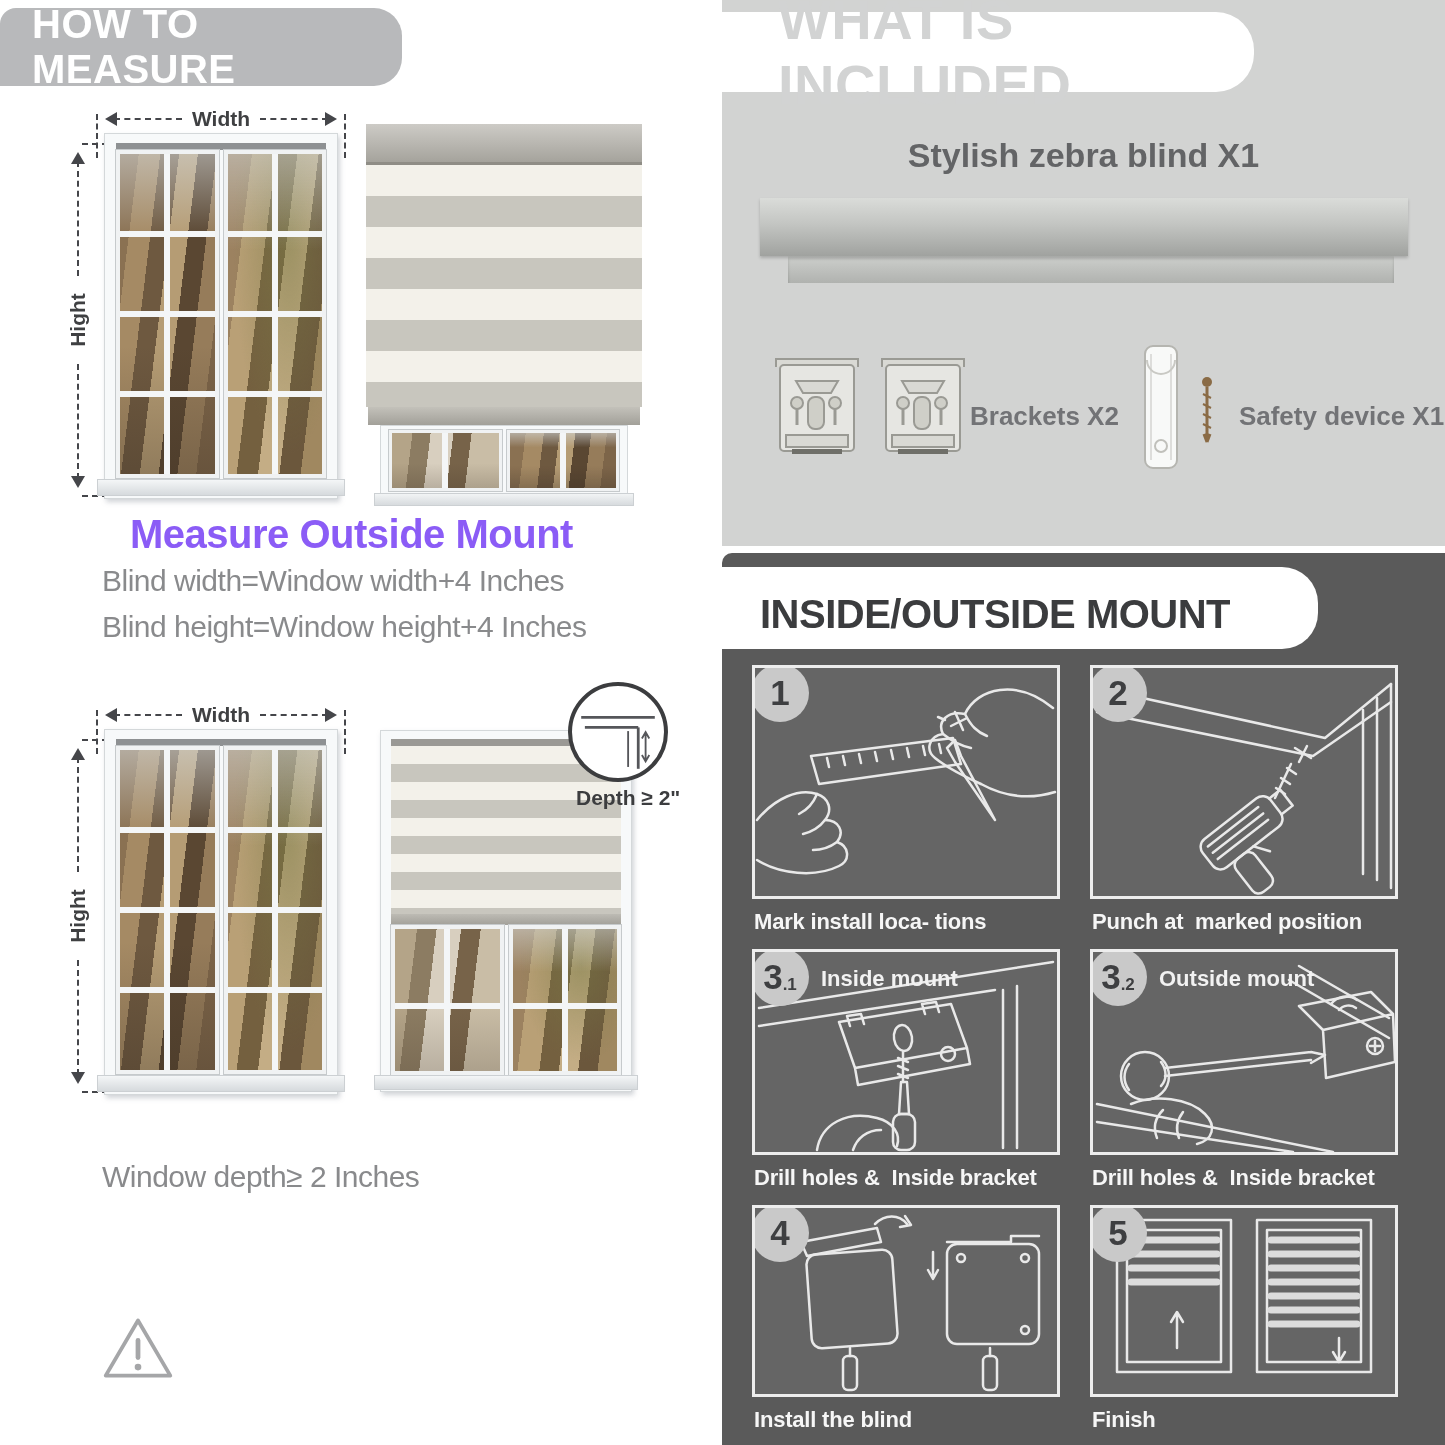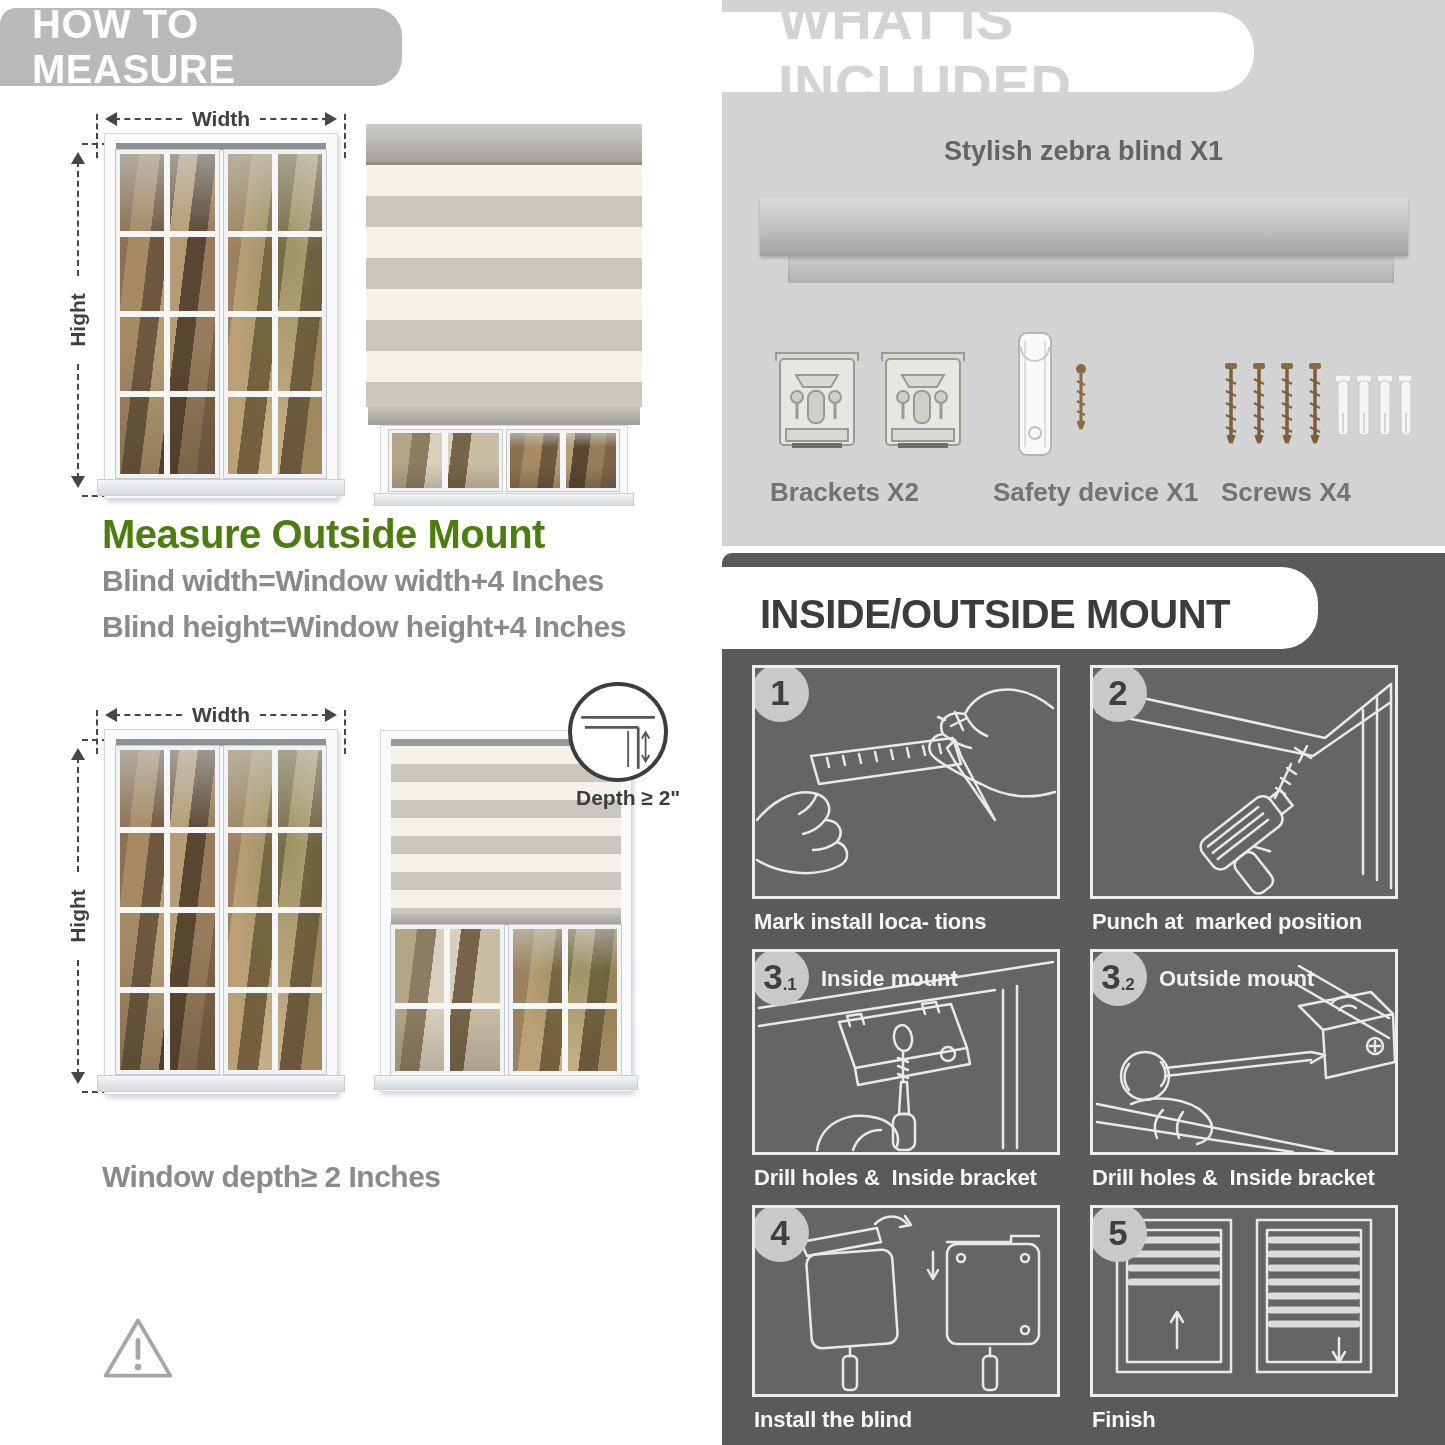--- a/index.html
+++ b/index.html
@@ -83,7 +83,7 @@
   .inc-banner{position:absolute;left:0;top:12px;width:532px;height:80px;background:#ffffff;border-radius:0 38px 38px 0;
               display:flex;align-items:center;padding-left:56px;box-sizing:border-box;}
   .inc-banner span{font-size:56px;font-weight:bold;color:#d2d3d3;letter-spacing:.5px;}
-  .product-label{position:absolute;left:0;top:136px;width:100%;text-align:center;font-size:27px;font-weight:bold;color:#636466;}
+  .product-label{position:absolute;left:0;top:136px;width:100%;text-align:center;font-size:34px;font-weight:bold;color:#636466;}
   .headrail{position:absolute;left:38px;top:198px;width:648px;}
   .rail-main{height:58px;background:linear-gradient(180deg,#dadcd9 0%,#c3c5c2 45%,#a0a29f 100%);box-shadow:0 2px 3px rgba(0,0,0,.2);}
   .rail-lower{height:27px;margin:0 14px 0 28px;background:linear-gradient(180deg,#cdcfcc,#b0b2af);box-shadow:inset 0 3px 3px rgba(0,0,0,.18);}

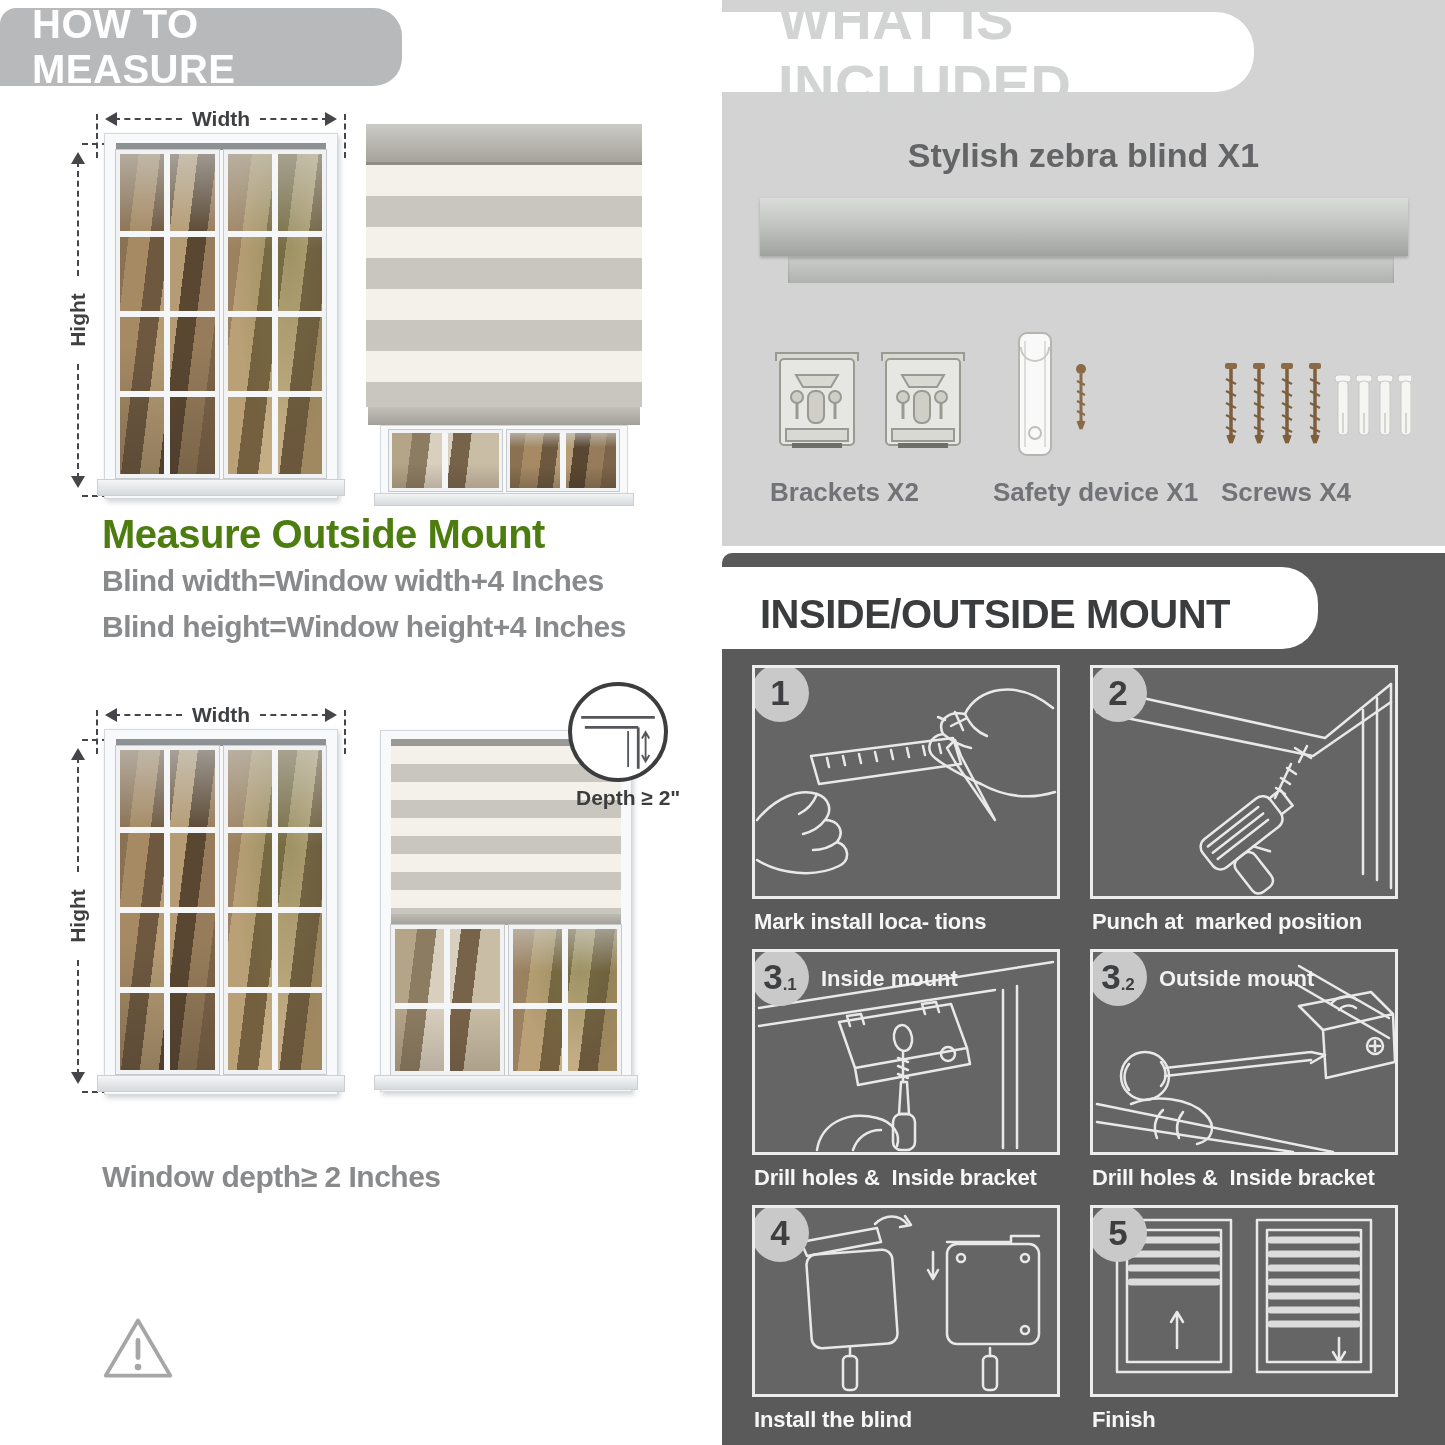--- a/index.html
+++ b/index.html
@@ -88,7 +88,7 @@
   .rail-main{height:58px;background:linear-gradient(180deg,#dadcd9 0%,#c3c5c2 45%,#a0a29f 100%);box-shadow:0 2px 3px rgba(0,0,0,.2);}
   .rail-lower{height:27px;margin:0 14px 0 28px;background:linear-gradient(180deg,#cdcfcc,#b0b2af);box-shadow:inset 0 3px 3px rgba(0,0,0,.18);}
   .items-row{position:absolute;left:48px;right:34px;top:308px;height:200px;display:flex;justify-content:space-between;}
-  .inc-item{display:flex;flex-direction:column;align-items:flex-start;justify-content:flex-end;}
+  .inc-item{display:flex;align-items:center;justify-content:flex-end;}
   .inc-label{font-size:26px;font-weight:bold;color:#727376;margin-top:16px;white-space:pre;}
 
   .mount{position:absolute;left:722px;top:553px;width:723px;height:892px;background:#5a5a5a;border-radius:10px 0 0 0;}

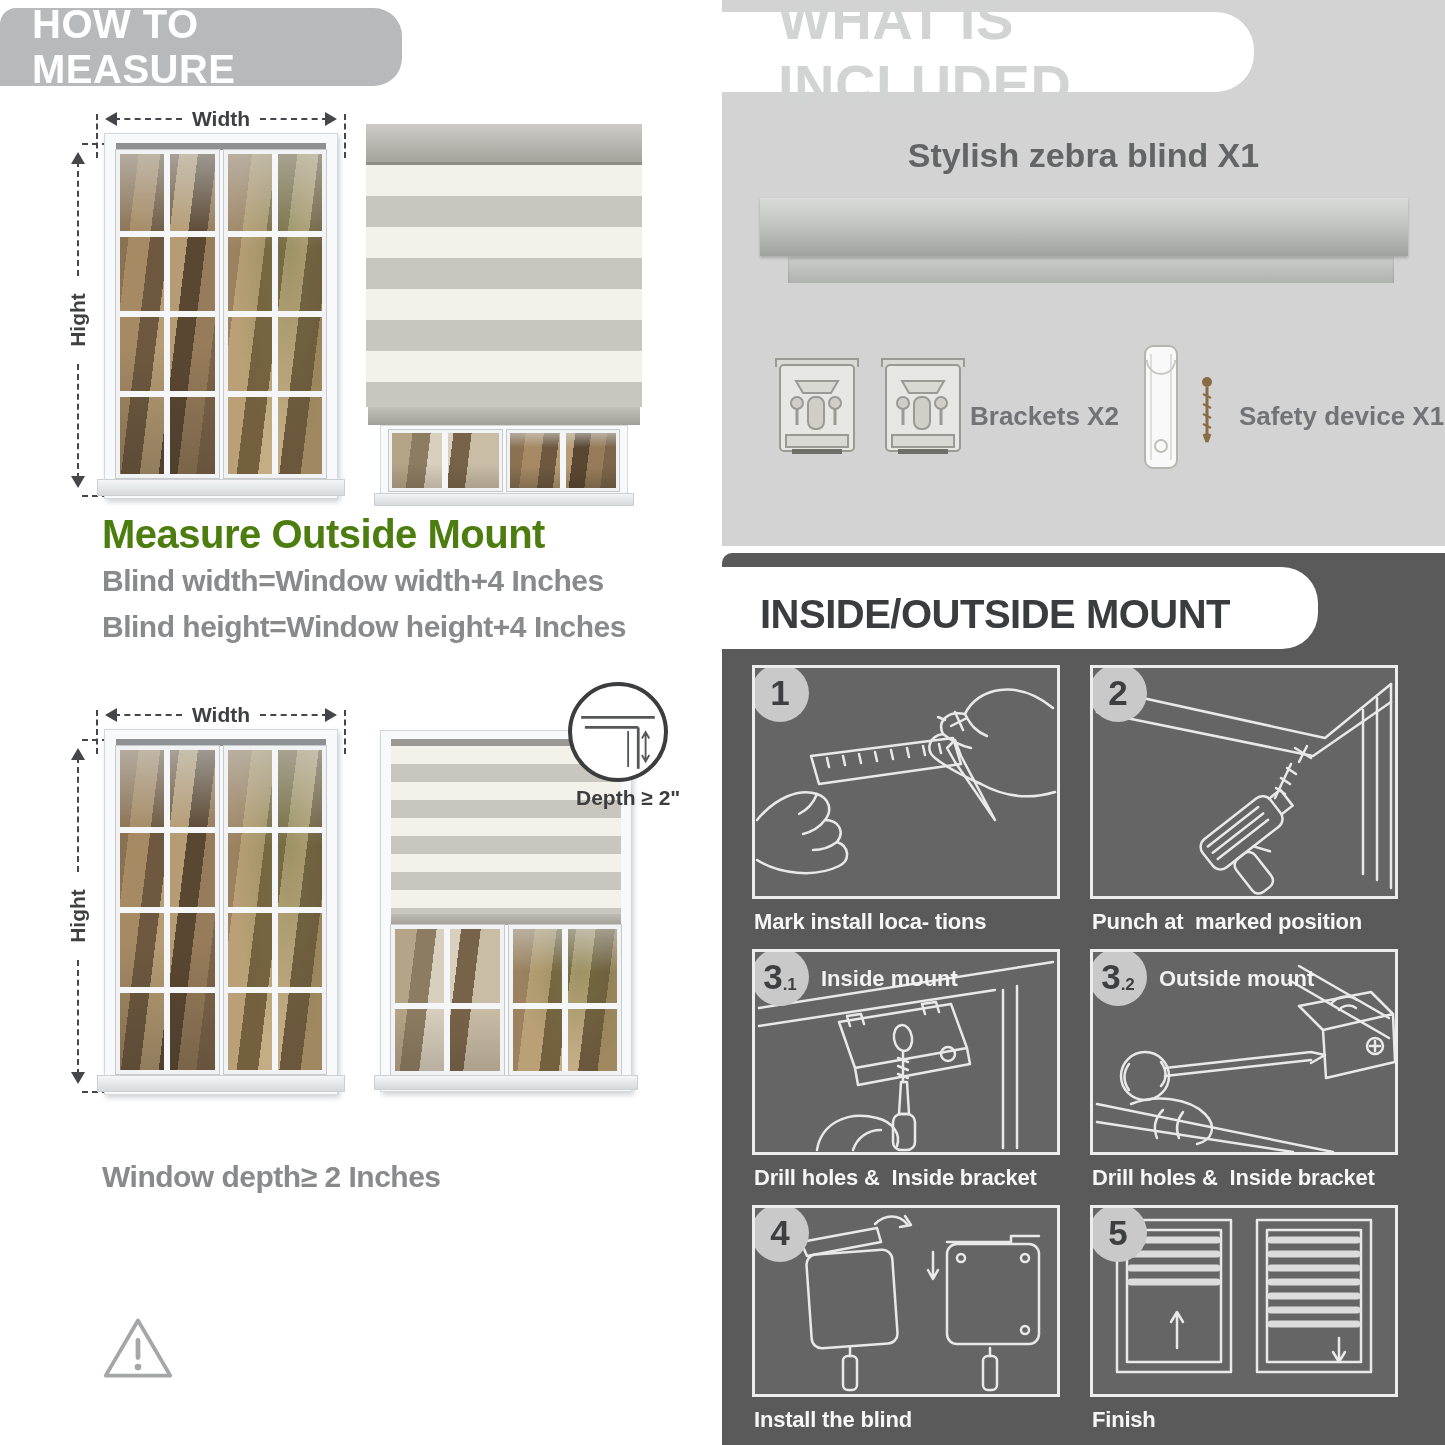--- a/index.html
+++ b/index.html
@@ -11,7 +11,7 @@
               border-radius:16px 28px 28px 0;display:flex;align-items:center;padding-left:32px;box-sizing:border-box;}
   .htm-banner span{font-size:40px;font-weight:bold;color:#ffffff;letter-spacing:.5px;}
 
-  .sec-title{position:absolute;font-size:40px;font-weight:bold;color:#4d7c0f;letter-spacing:-.5px;white-space:pre;}
+  .sec-title{position:absolute;font-size:40px;font-weight:bold;color:#8b5cf6;letter-spacing:-.5px;white-space:pre;margin-left:28px;}
   .formula{position:absolute;font-size:30px;font-weight:bold;color:#898a8c;letter-spacing:-.5px;white-space:pre;}
 
   

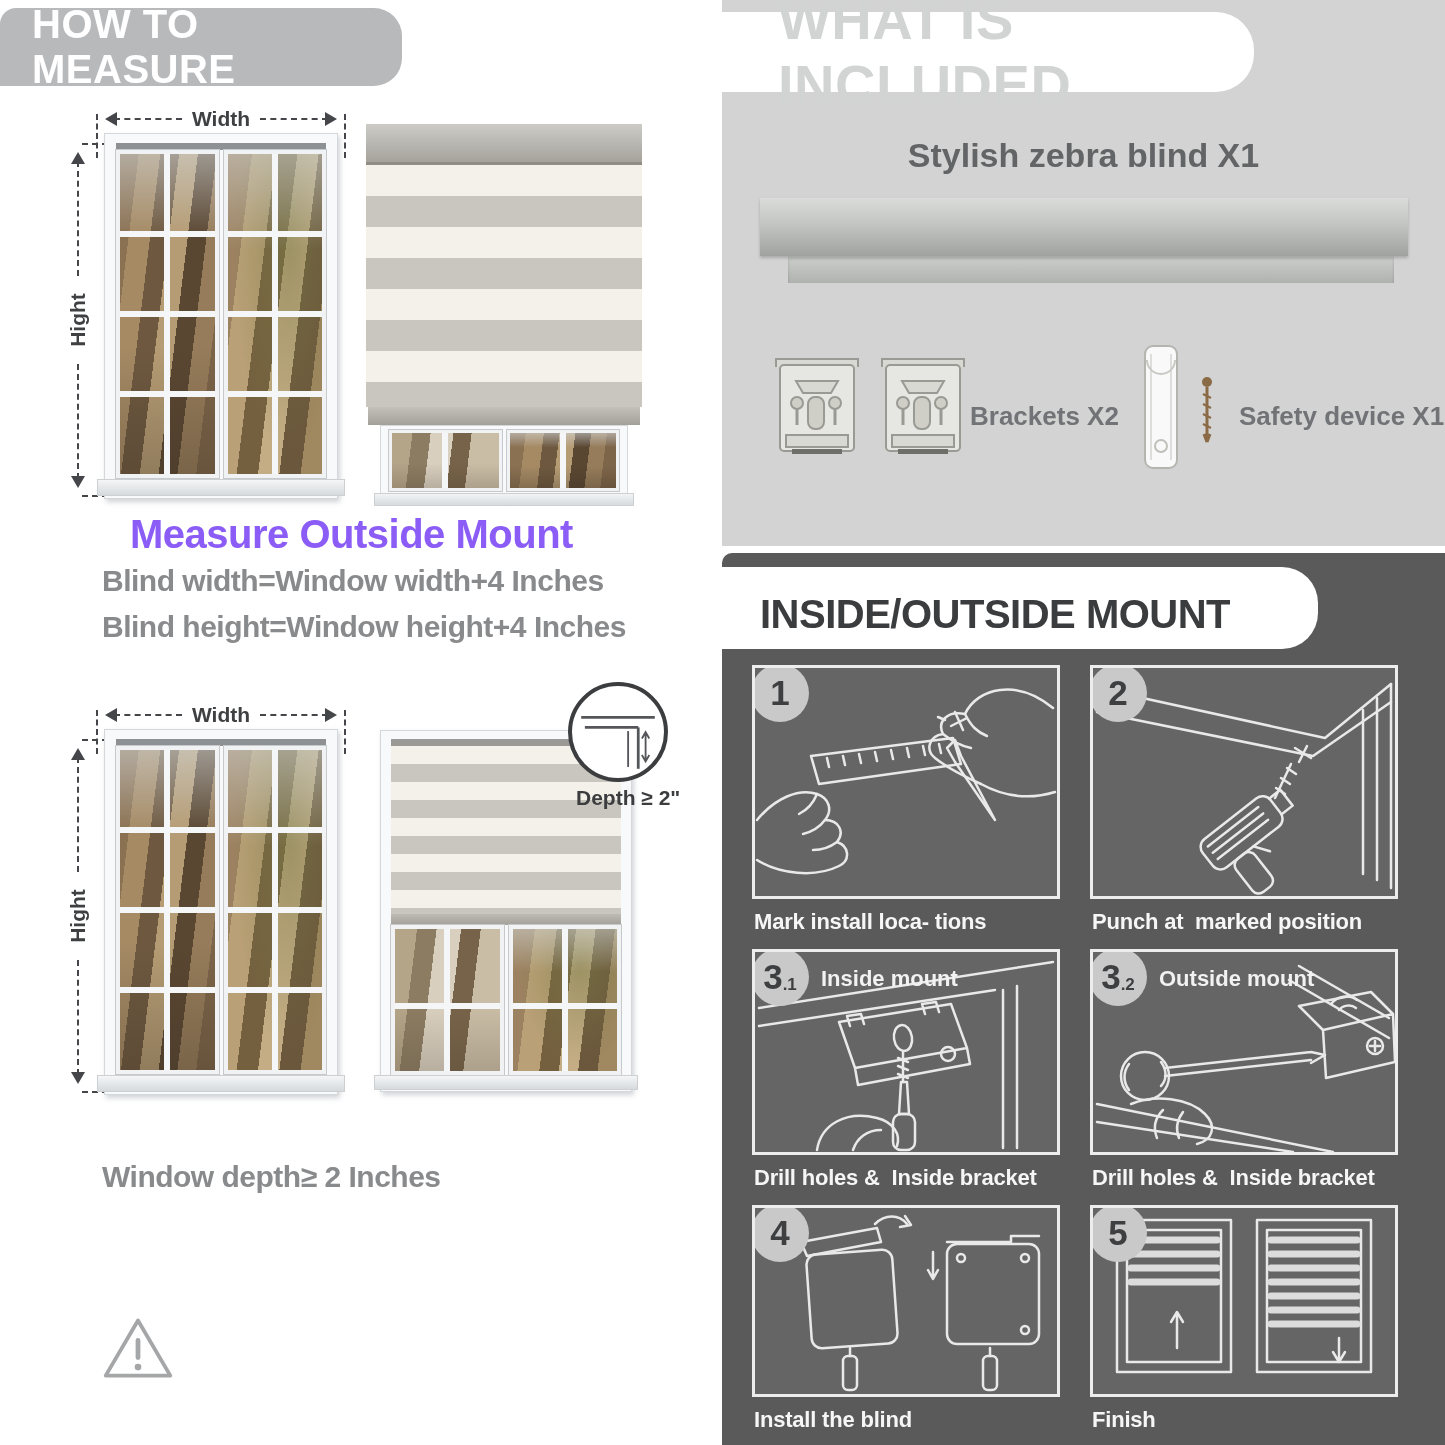--- a/index.html
+++ b/index.html
@@ -12,7 +12,7 @@
   .htm-banner span{font-size:40px;font-weight:bold;color:#ffffff;letter-spacing:.5px;}
 
   .sec-title{position:absolute;font-size:40px;font-weight:bold;color:#8b5cf6;letter-spacing:-.5px;white-space:pre;margin-left:28px;}
-  .formula{position:absolute;font-size:30px;font-weight:bold;color:#898a8c;letter-spacing:-.5px;white-space:pre;}
+  .formula{position:absolute;font-size:30px;font-weight:normal;color:#898a8c;letter-spacing:-.5px;white-space:pre;}
 
   
   .window{position:absolute;background:#f7f9fa;border:1px solid #d4d8da;

